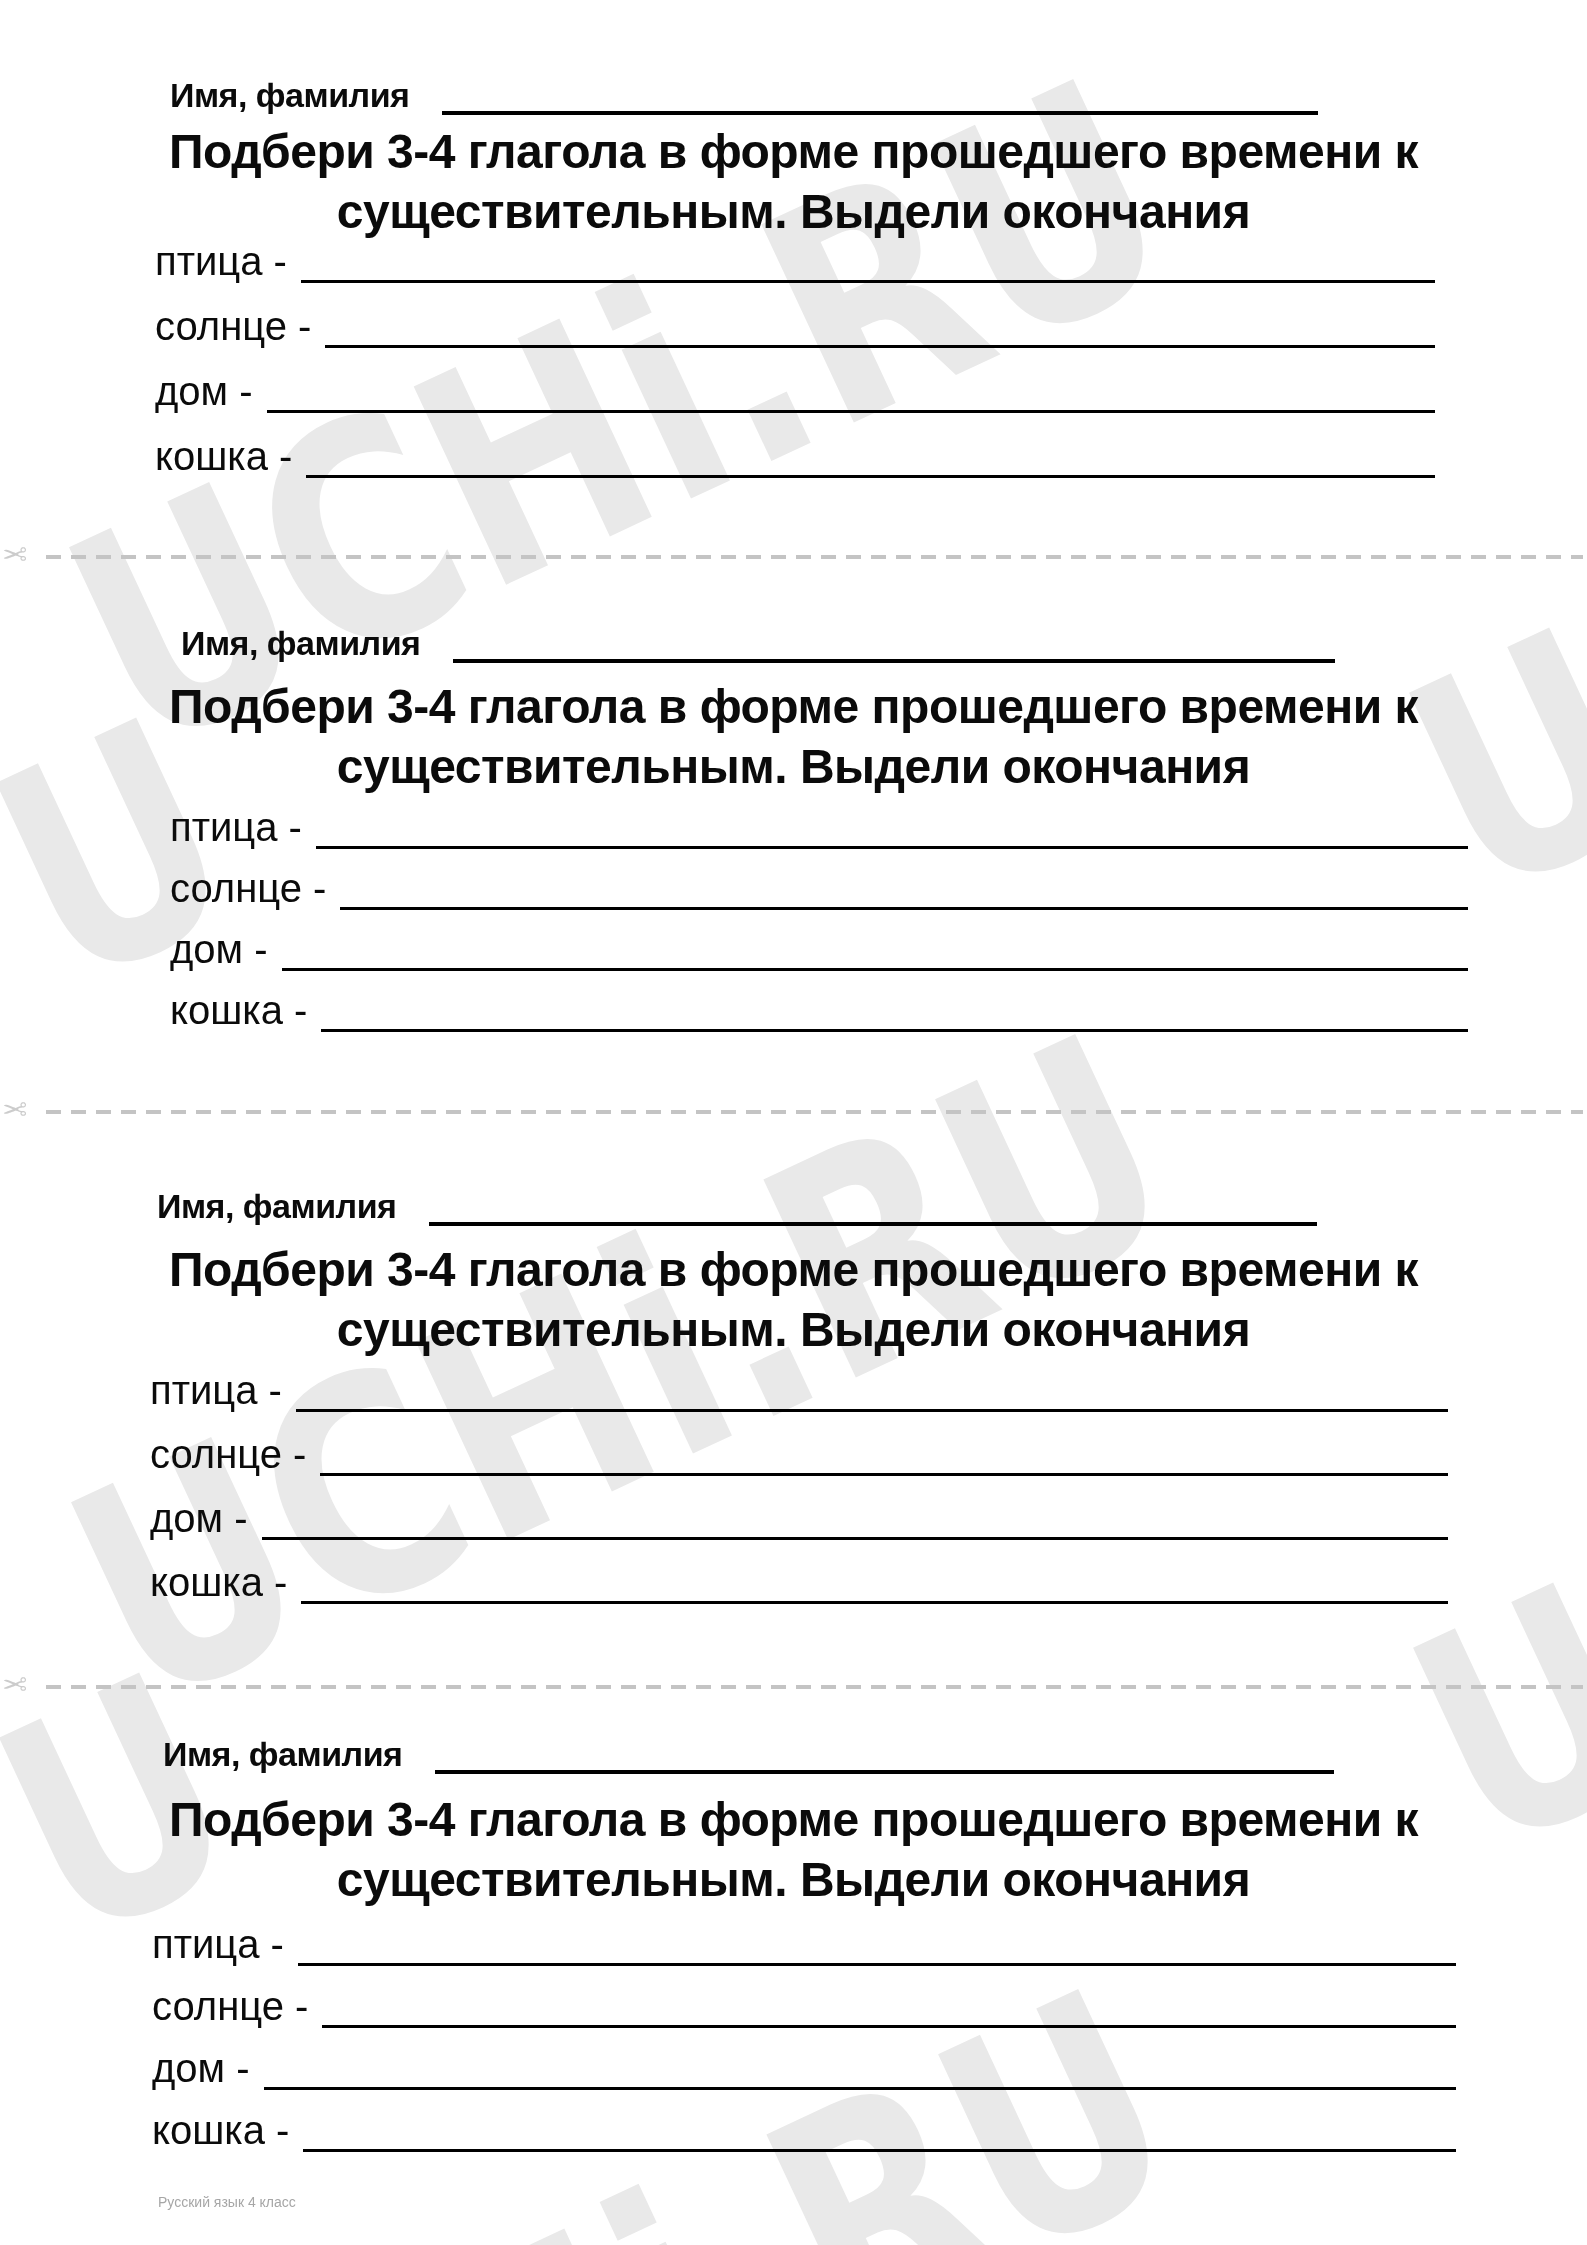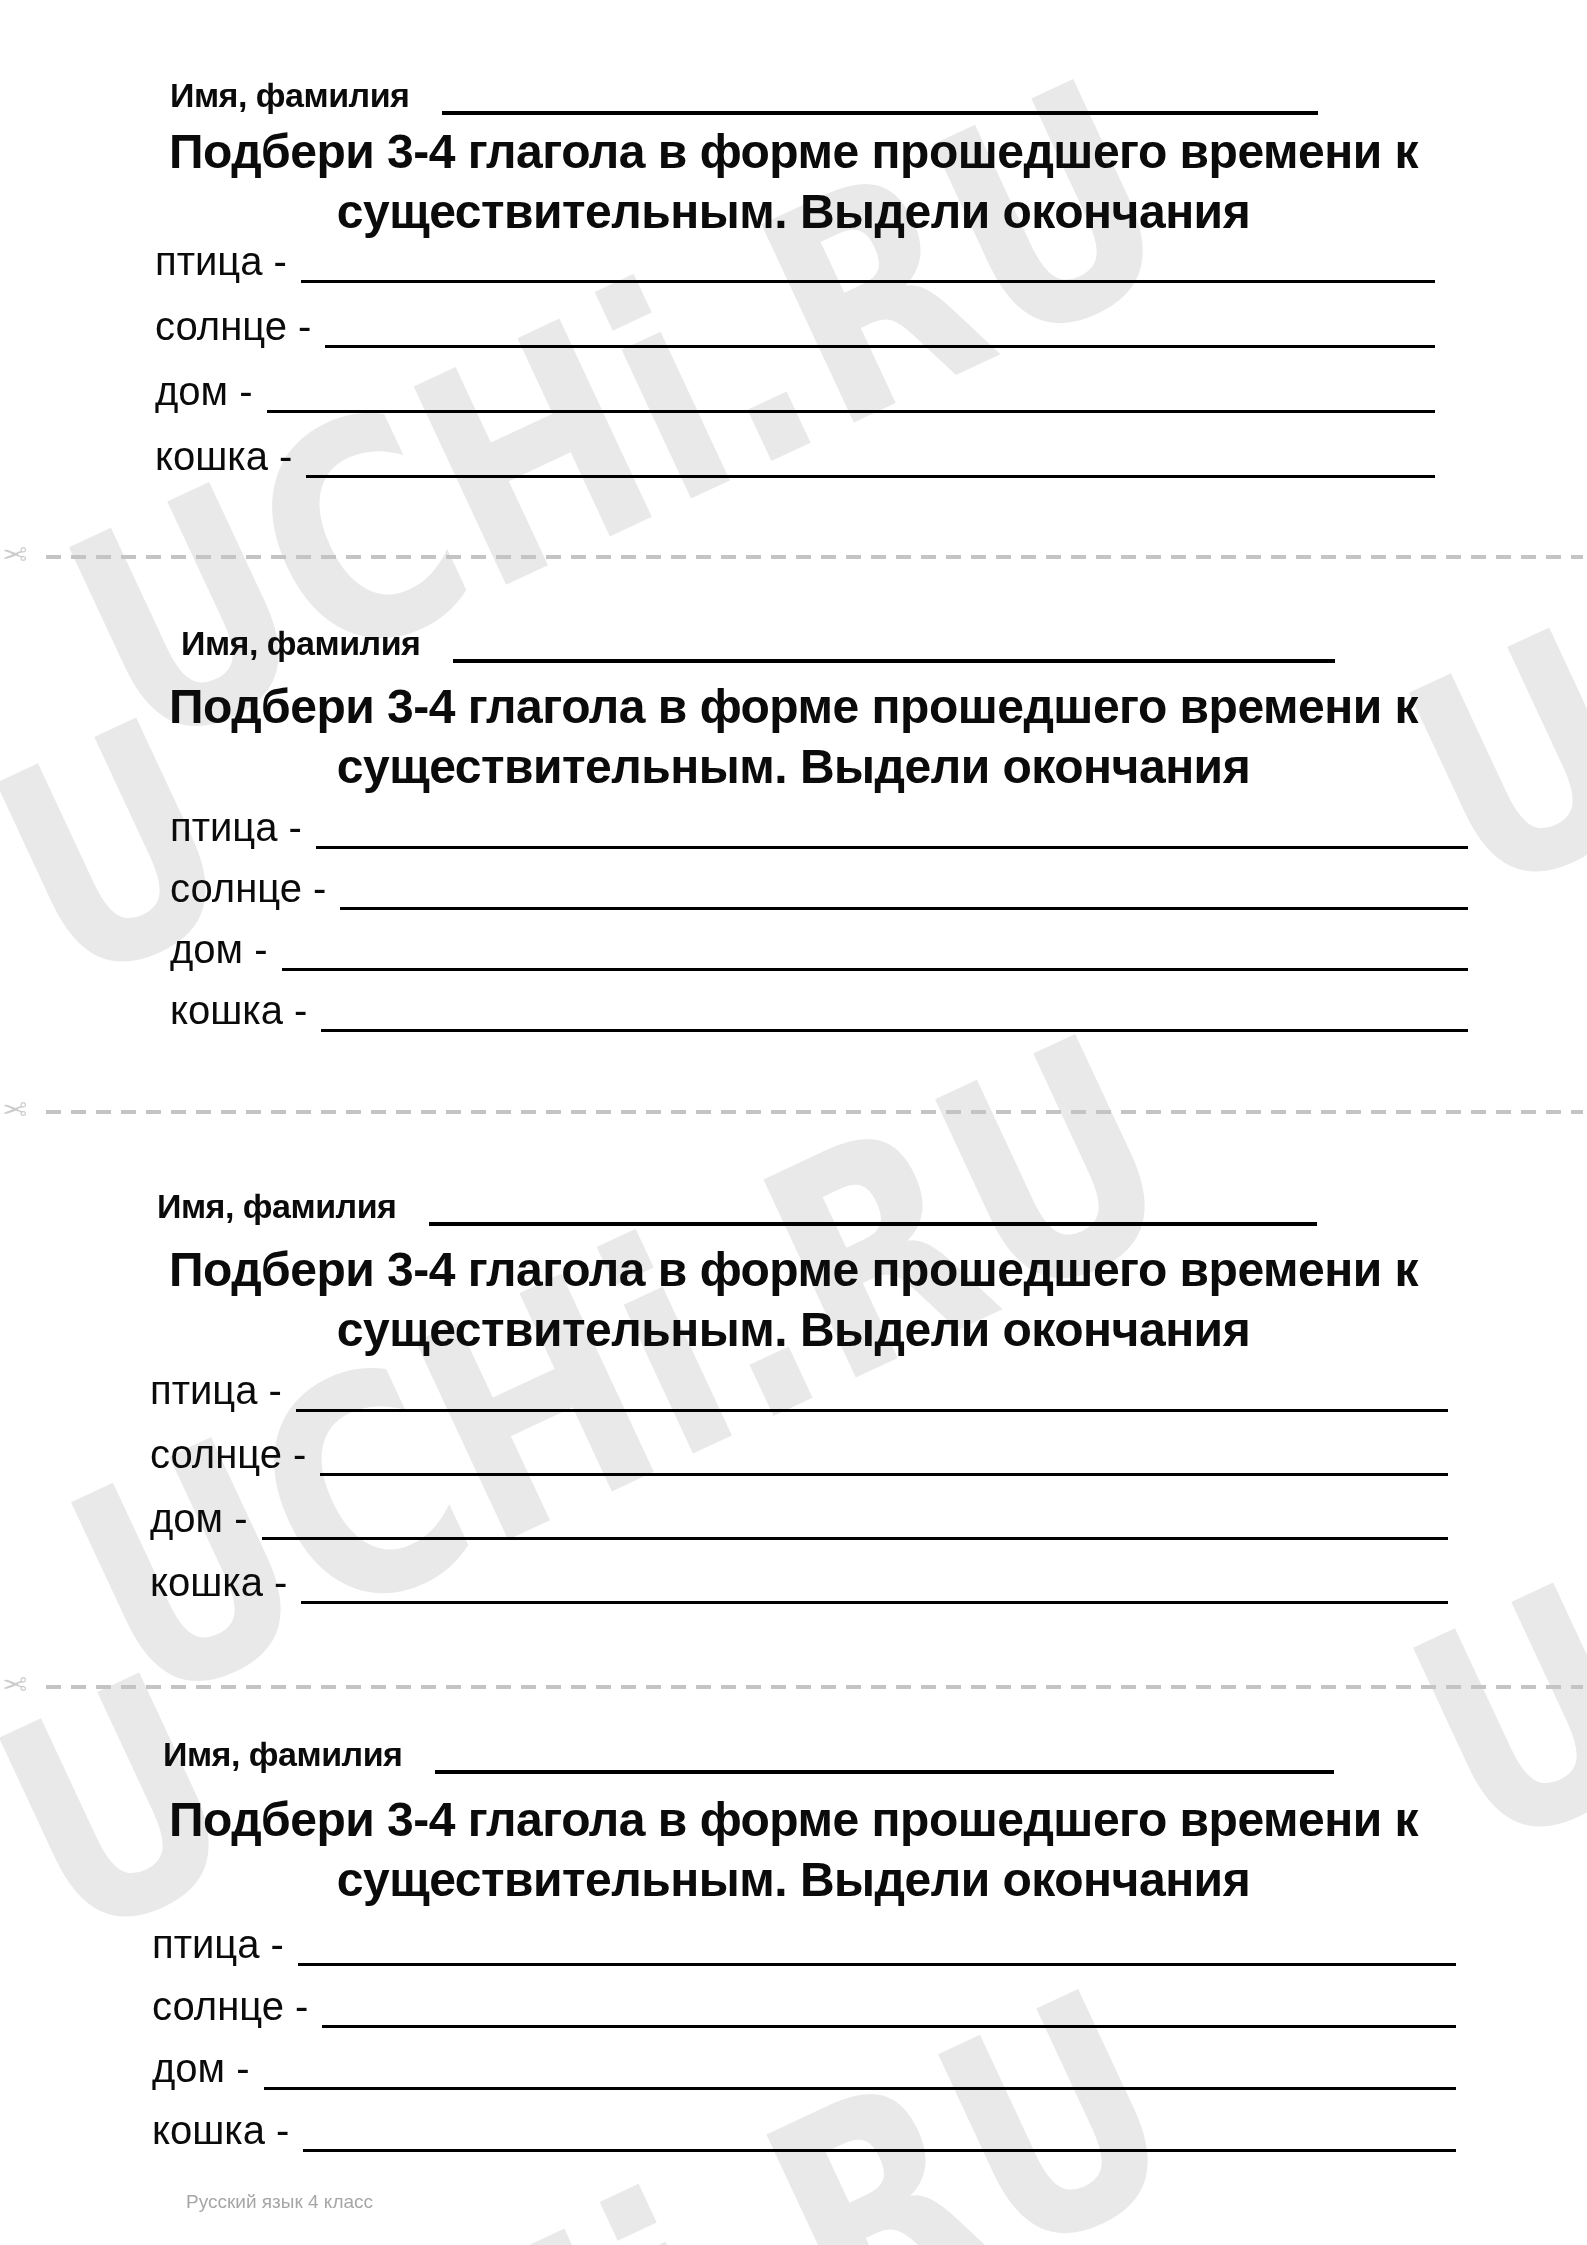--- a/index.html
+++ b/index.html
@@ -123,10 +123,9 @@
     position: absolute;
     left: 158px;
     top: 2190px;
-    font-size: 19px;
+    font-size: 14px;
     line-height: 24px;
     color: #a6a6a6;
-    margin-left: 28px;
   }
 </style>
 </head>

